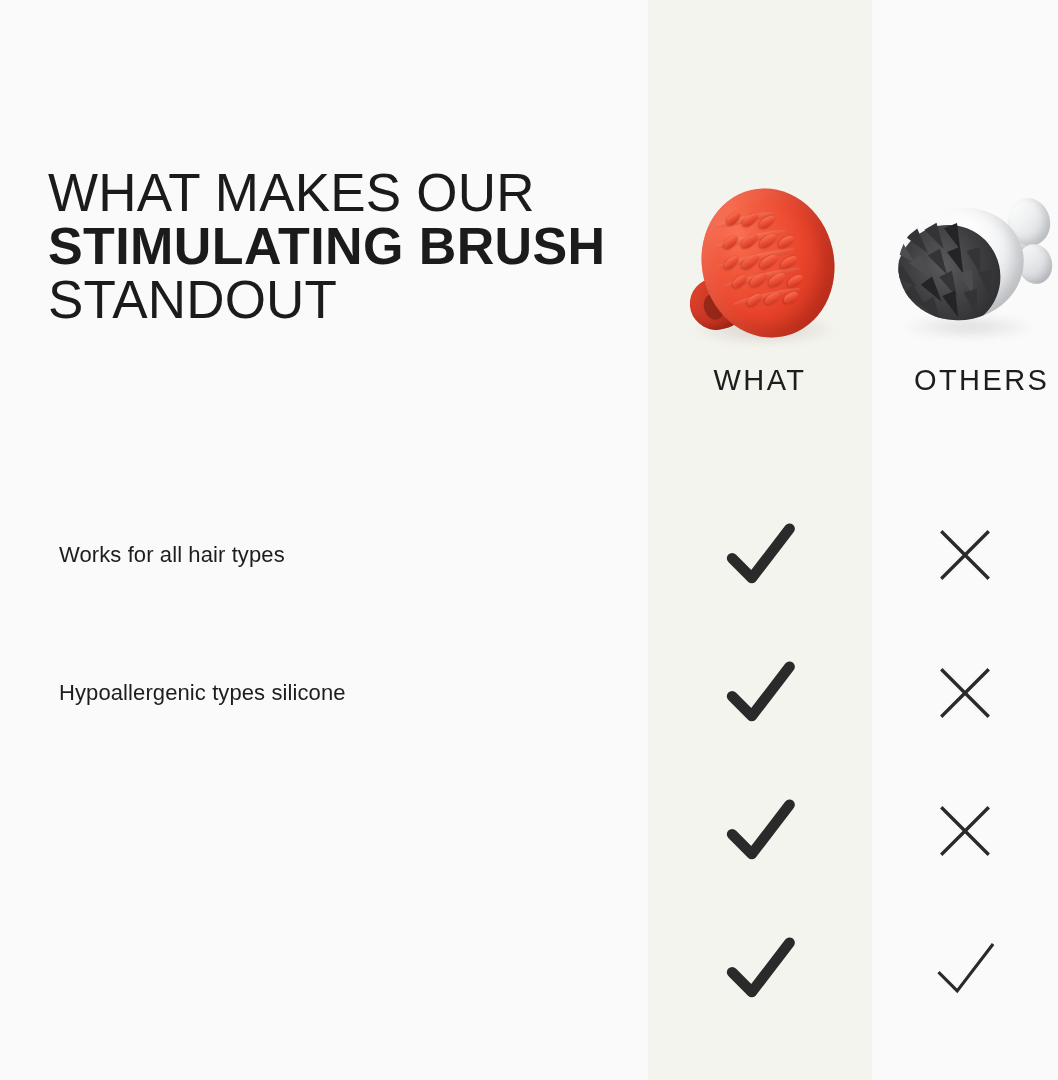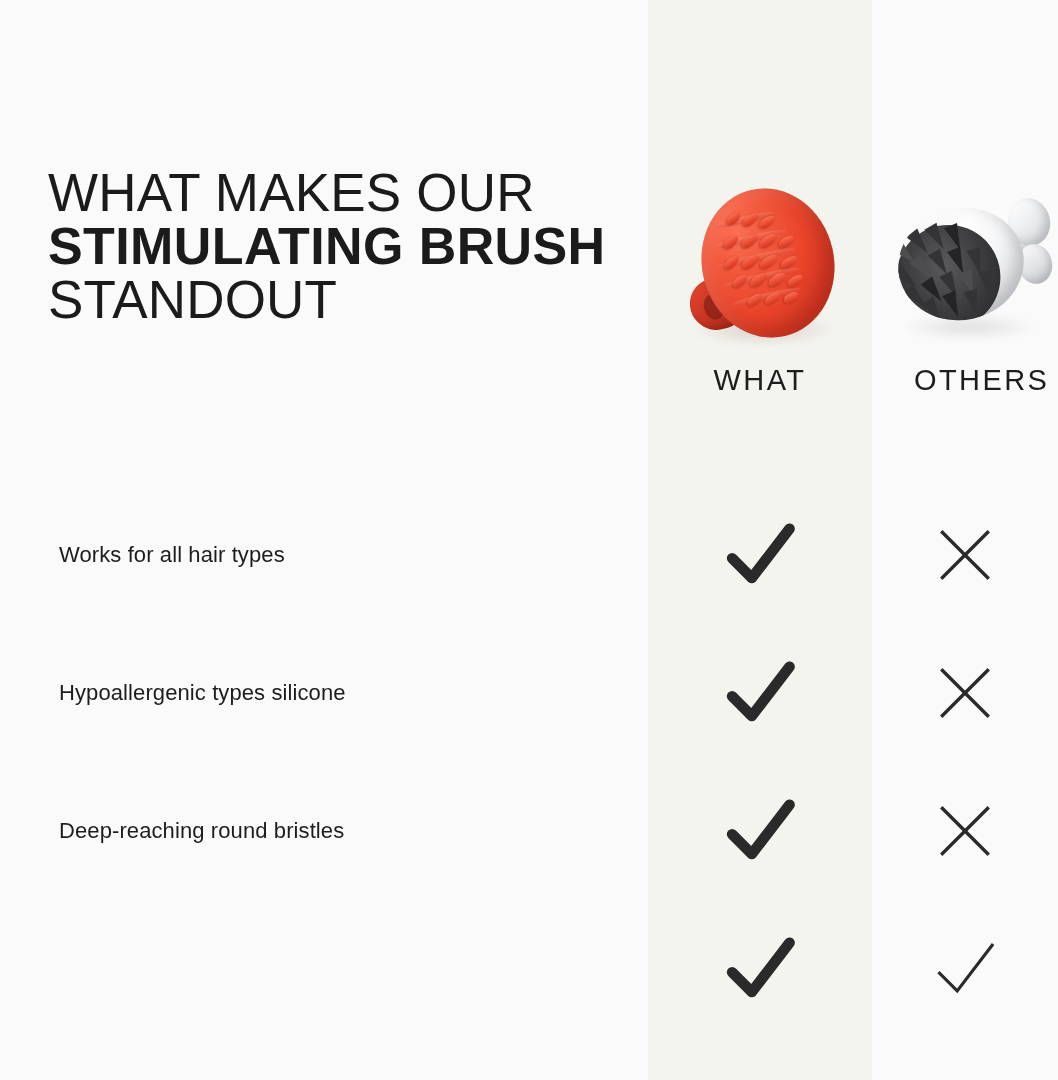--- a/index.html
+++ b/index.html
@@ -420,7 +420,6 @@
         </div>
       </div>
       <div class="row" style="top: 781px;">
-        <div class="feature">Deep-reaching round bristles</div>
         <div class="cell ours">
           <svg class="mark" viewBox="0 0 100 100" width="82" height="82">
             <path d="M16 54 L40 78 L86 18" fill="none" stroke="#2a2a2a" stroke-width="13" stroke-linecap="round" stroke-linejoin="round"></path>

